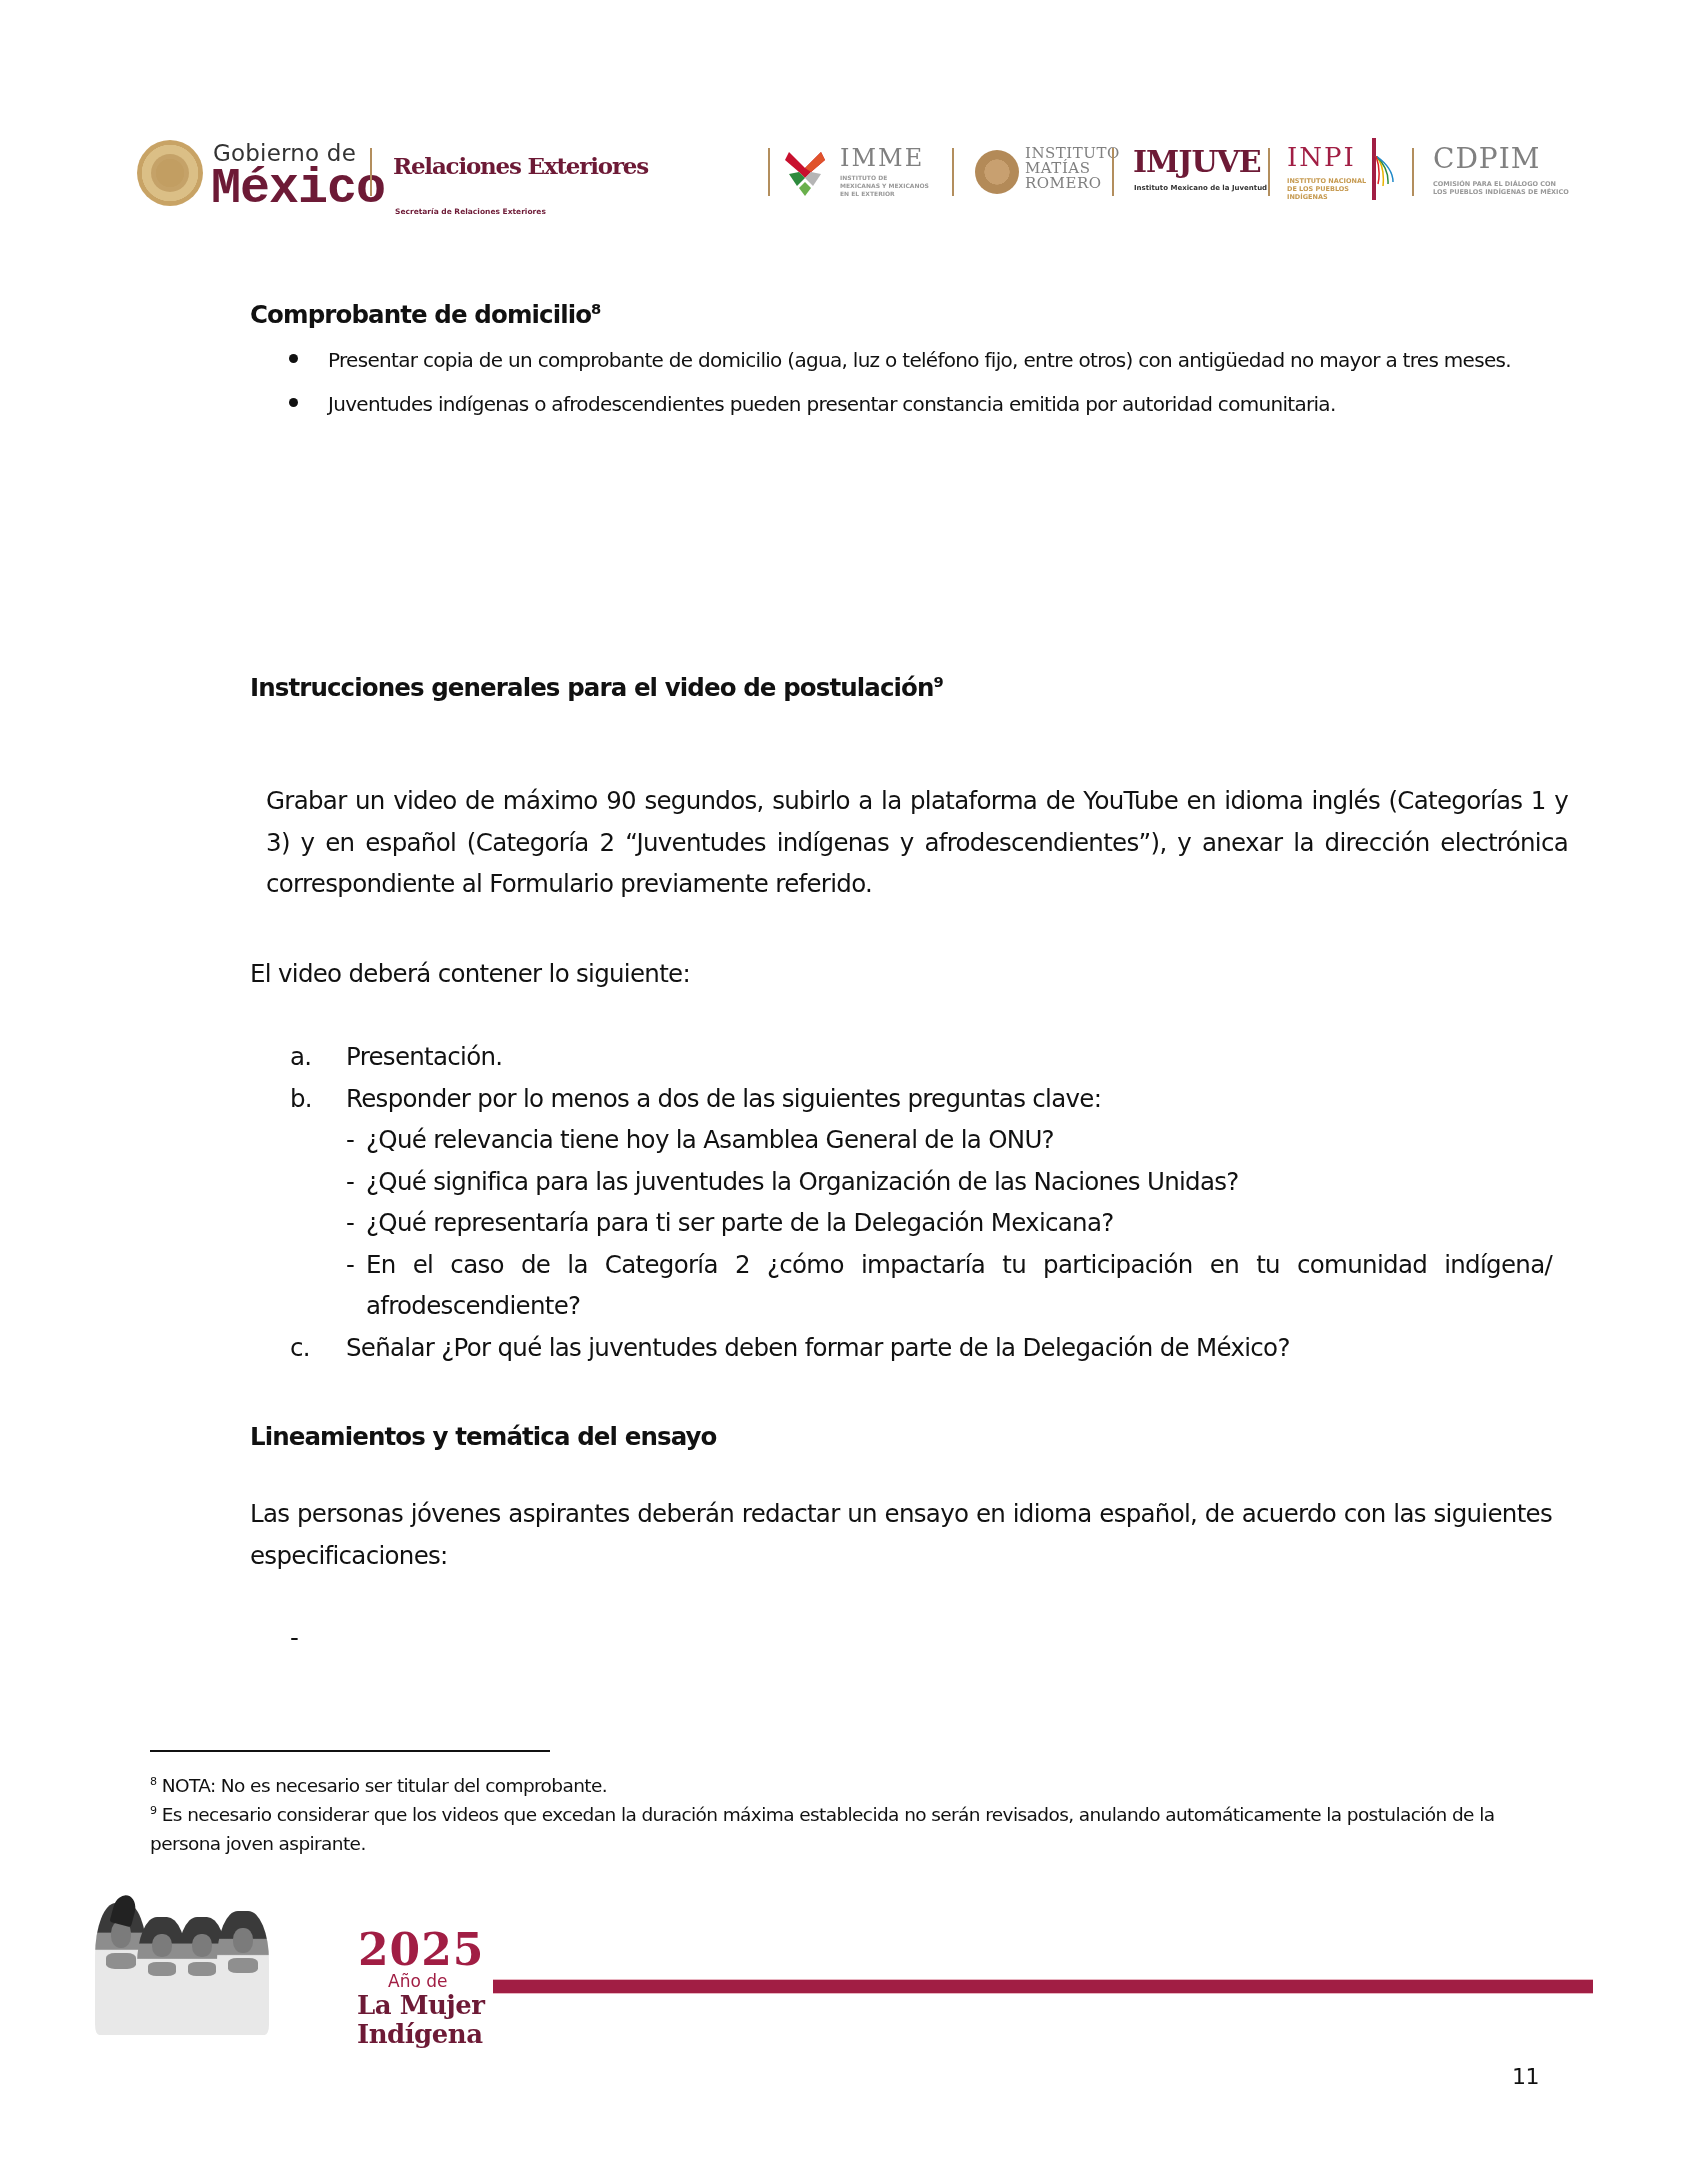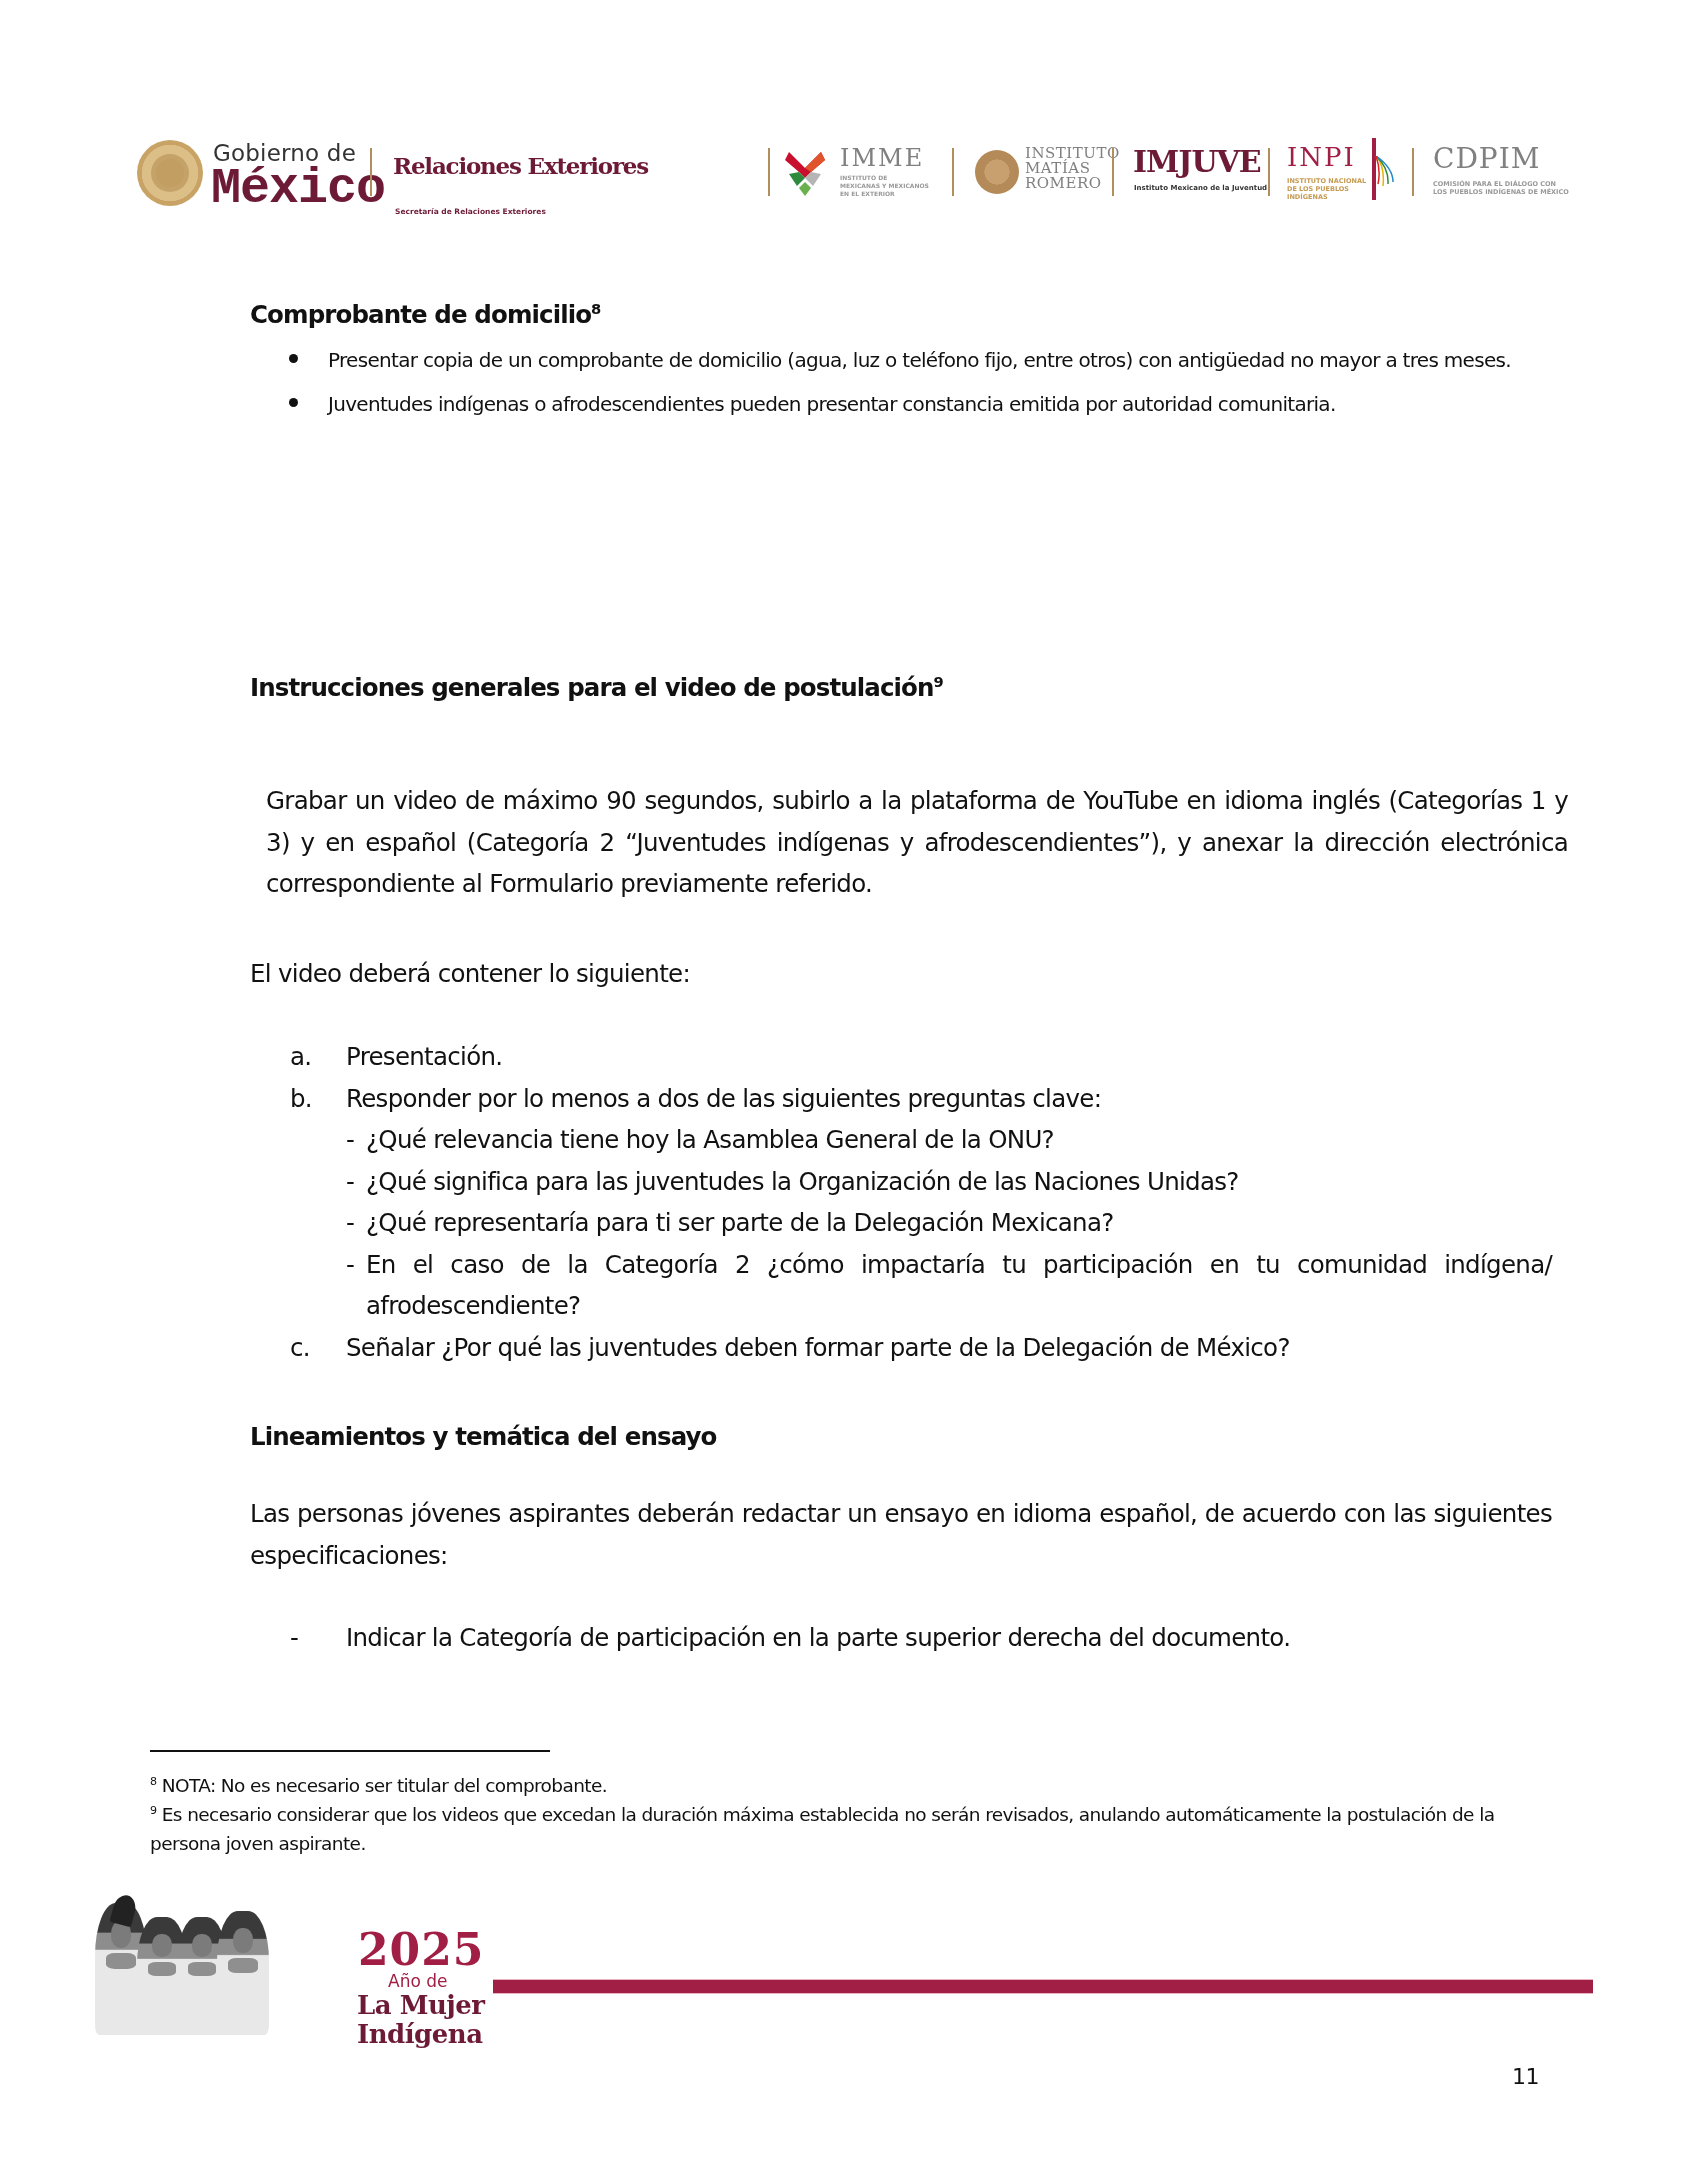--- a/index.html
+++ b/index.html
@@ -196,7 +196,7 @@
 <p class="content justify" style="top:1493px; margin:0;">Las personas jóvenes aspirantes deberán redactar un ensayo en idioma español, de acuerdo con las siguientes especificaciones:</p>
 
 <ul class="dashlist" style="top:1617px;">
-  <li><span class="marker">-</span><span>Indicar la Categoría de participación en la parte superior derecha del documento.</span></li>
+  <li><span class="marker">-</span></li>
 </ul>
 
 <div class="fn-rule"></div>

